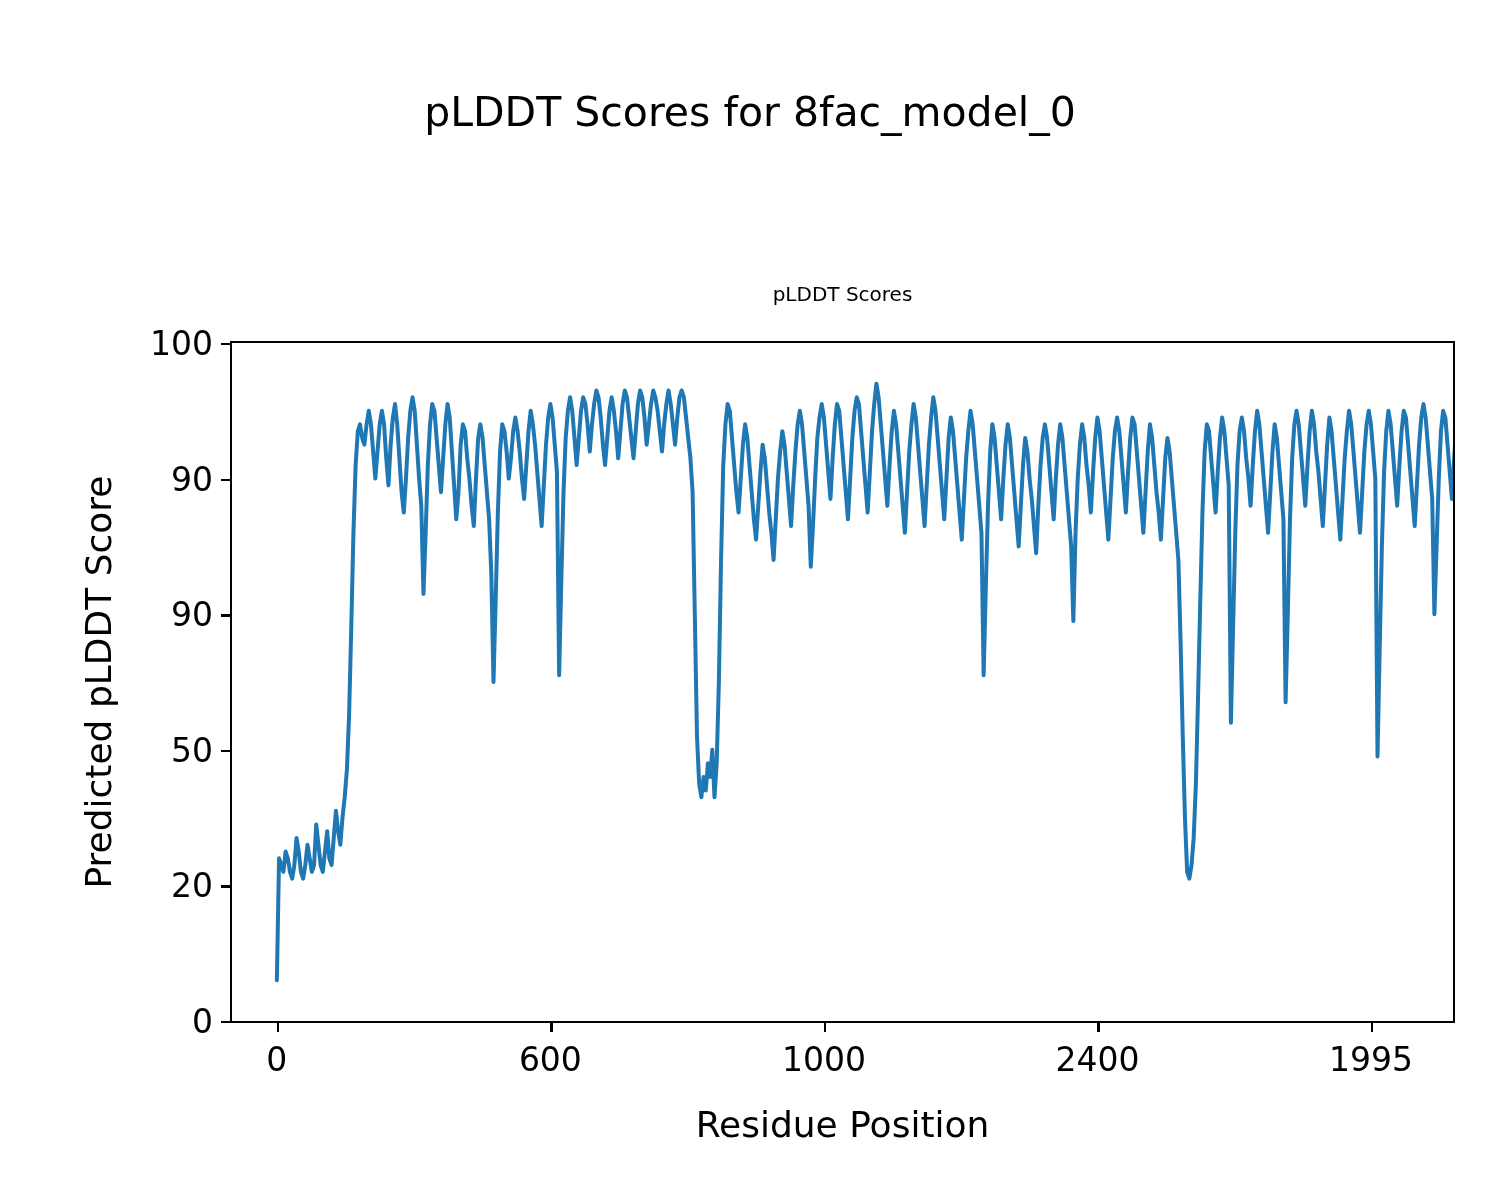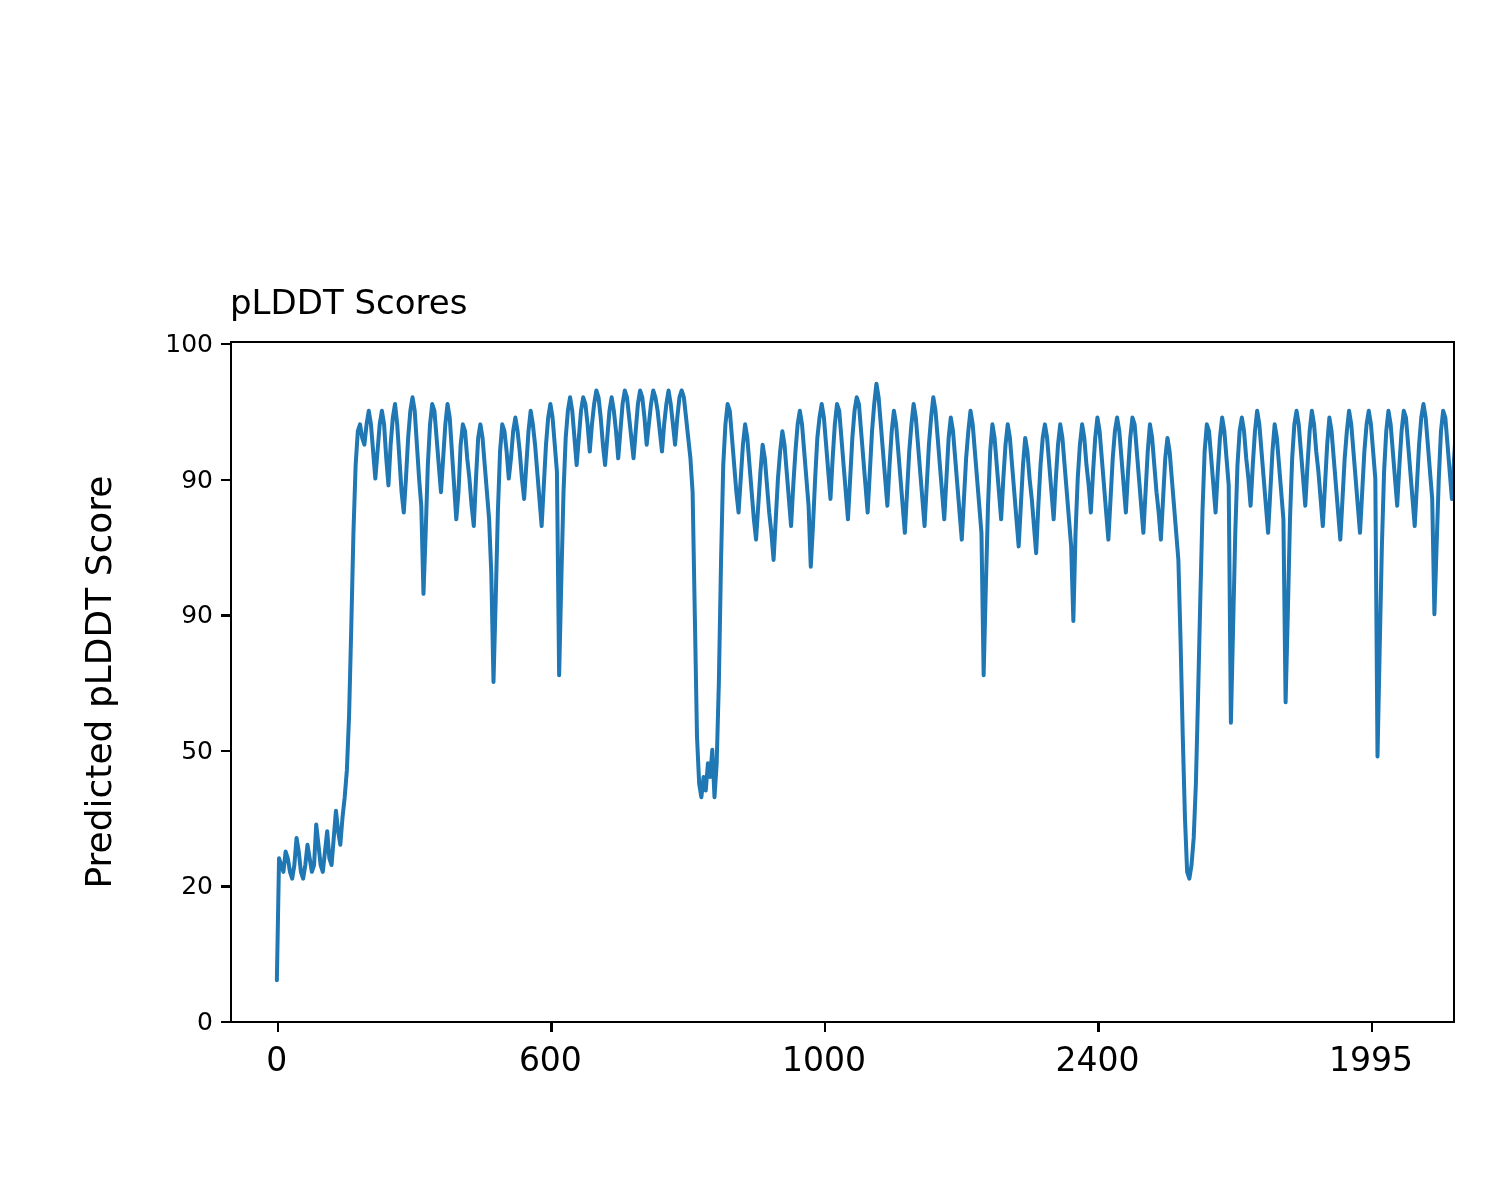--- a/index.html
+++ b/index.html
@@ -134,6 +134,7 @@
 
 <div id="page">
 
+  <div id="suptitle">pLDDT Scores for 8fac_model_0</div>
 
   <div id="axes-title">pLDDT Scores</div>
 

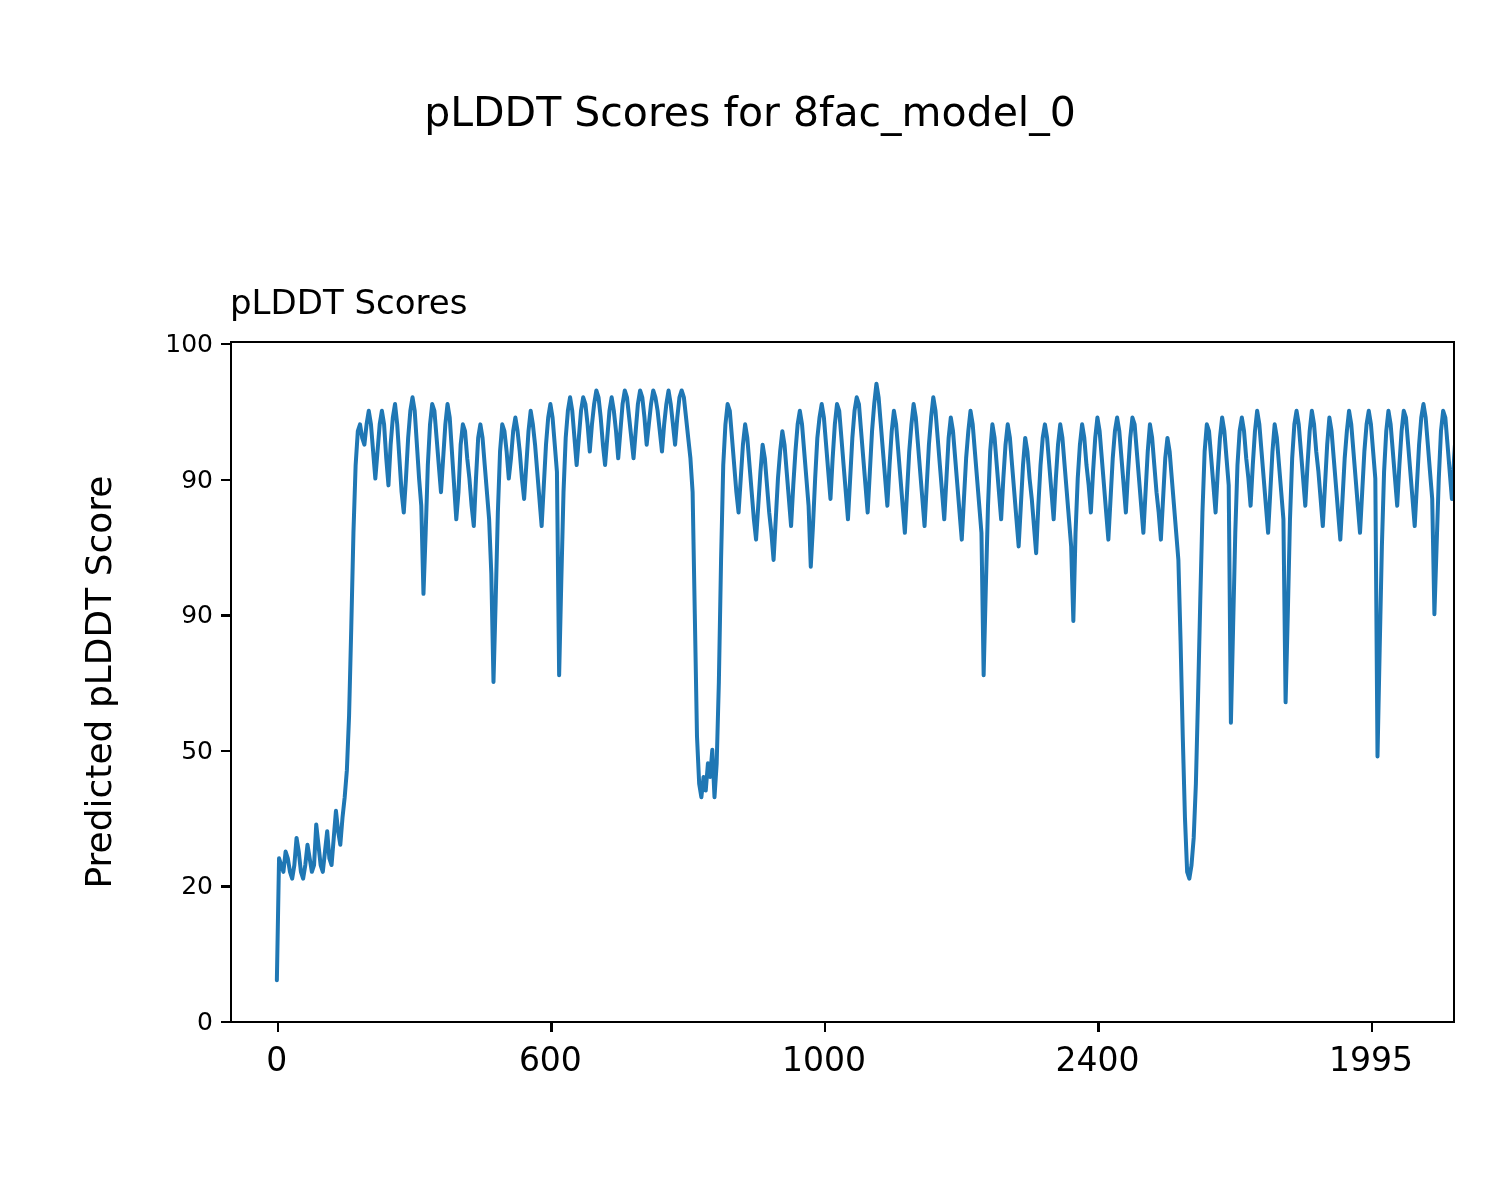--- a/index.html
+++ b/index.html
@@ -33,7 +33,8 @@
     left: 230px;
     top: 282px;
     width: 1225px;
-    font-size: 34px;
+    text-align: center;
+    font-size: 20px;
     color: #000000;
     white-space: nowrap;
   }

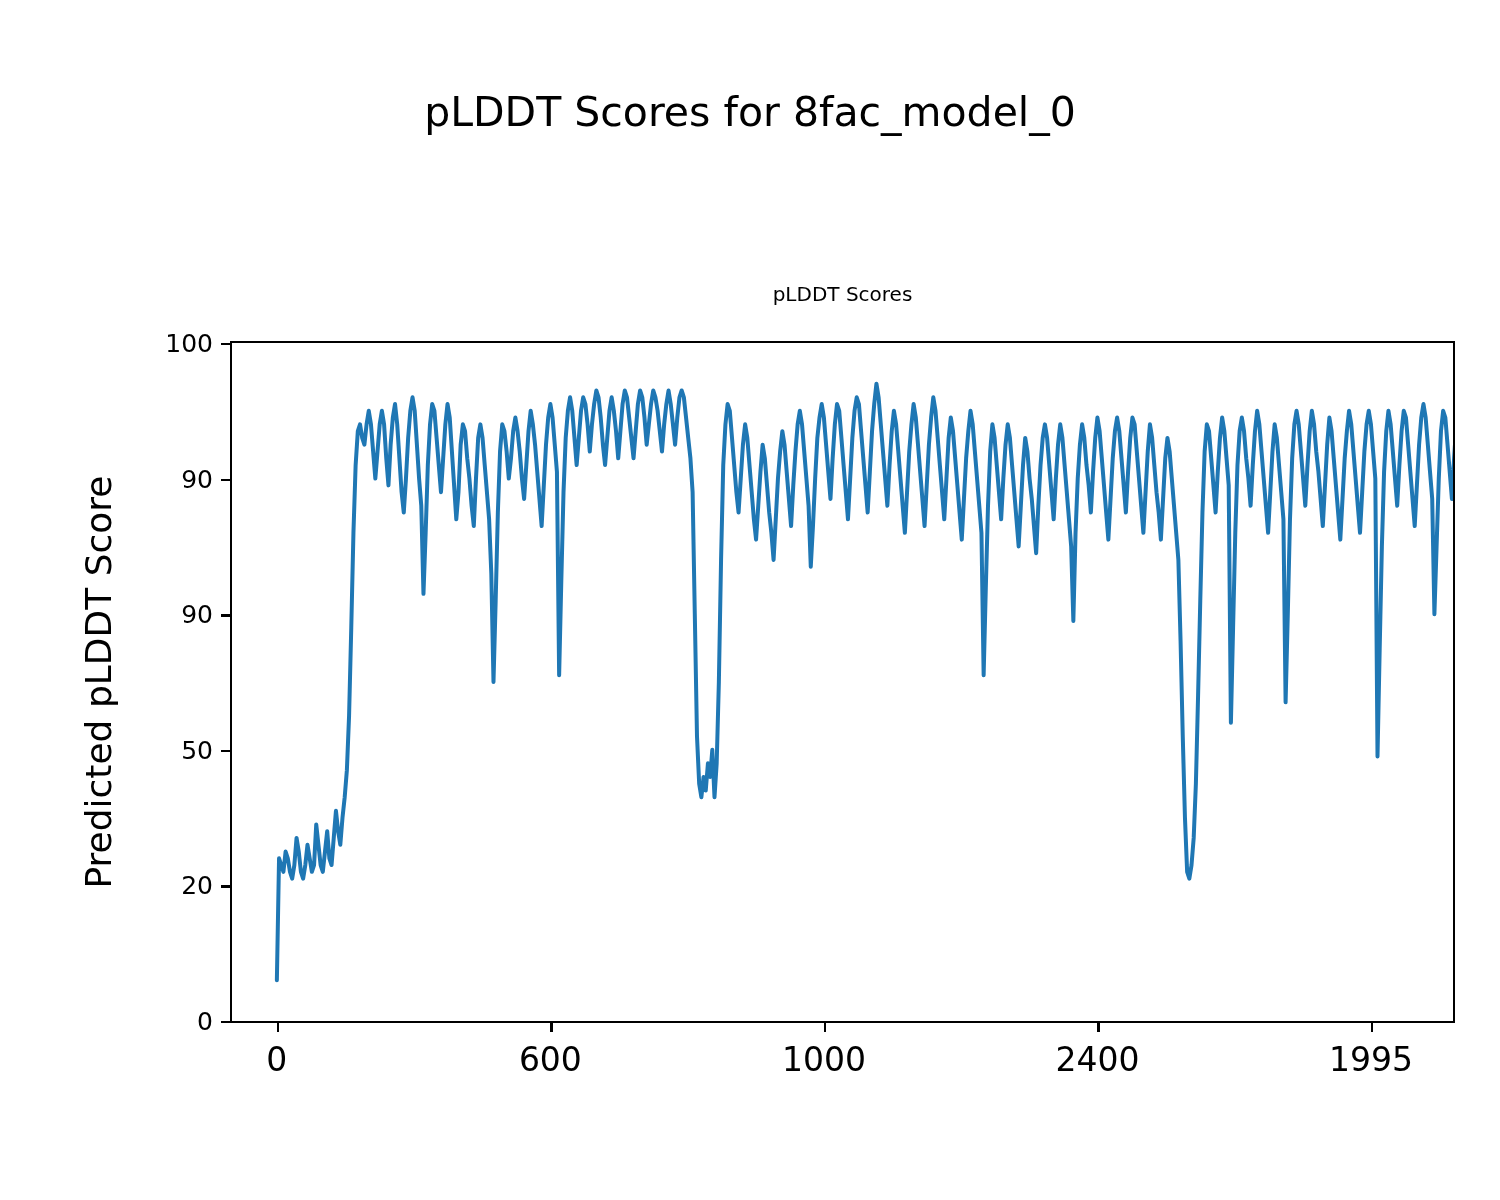--- a/index.html
+++ b/index.html
@@ -74,7 +74,7 @@
     right: 100%;
     margin-right: 19px;
     transform: translateY(-50%);
-    font-size: 25px;
+    font-size: 33px;
     color: #000000;
     white-space: nowrap;
     text-align: center;

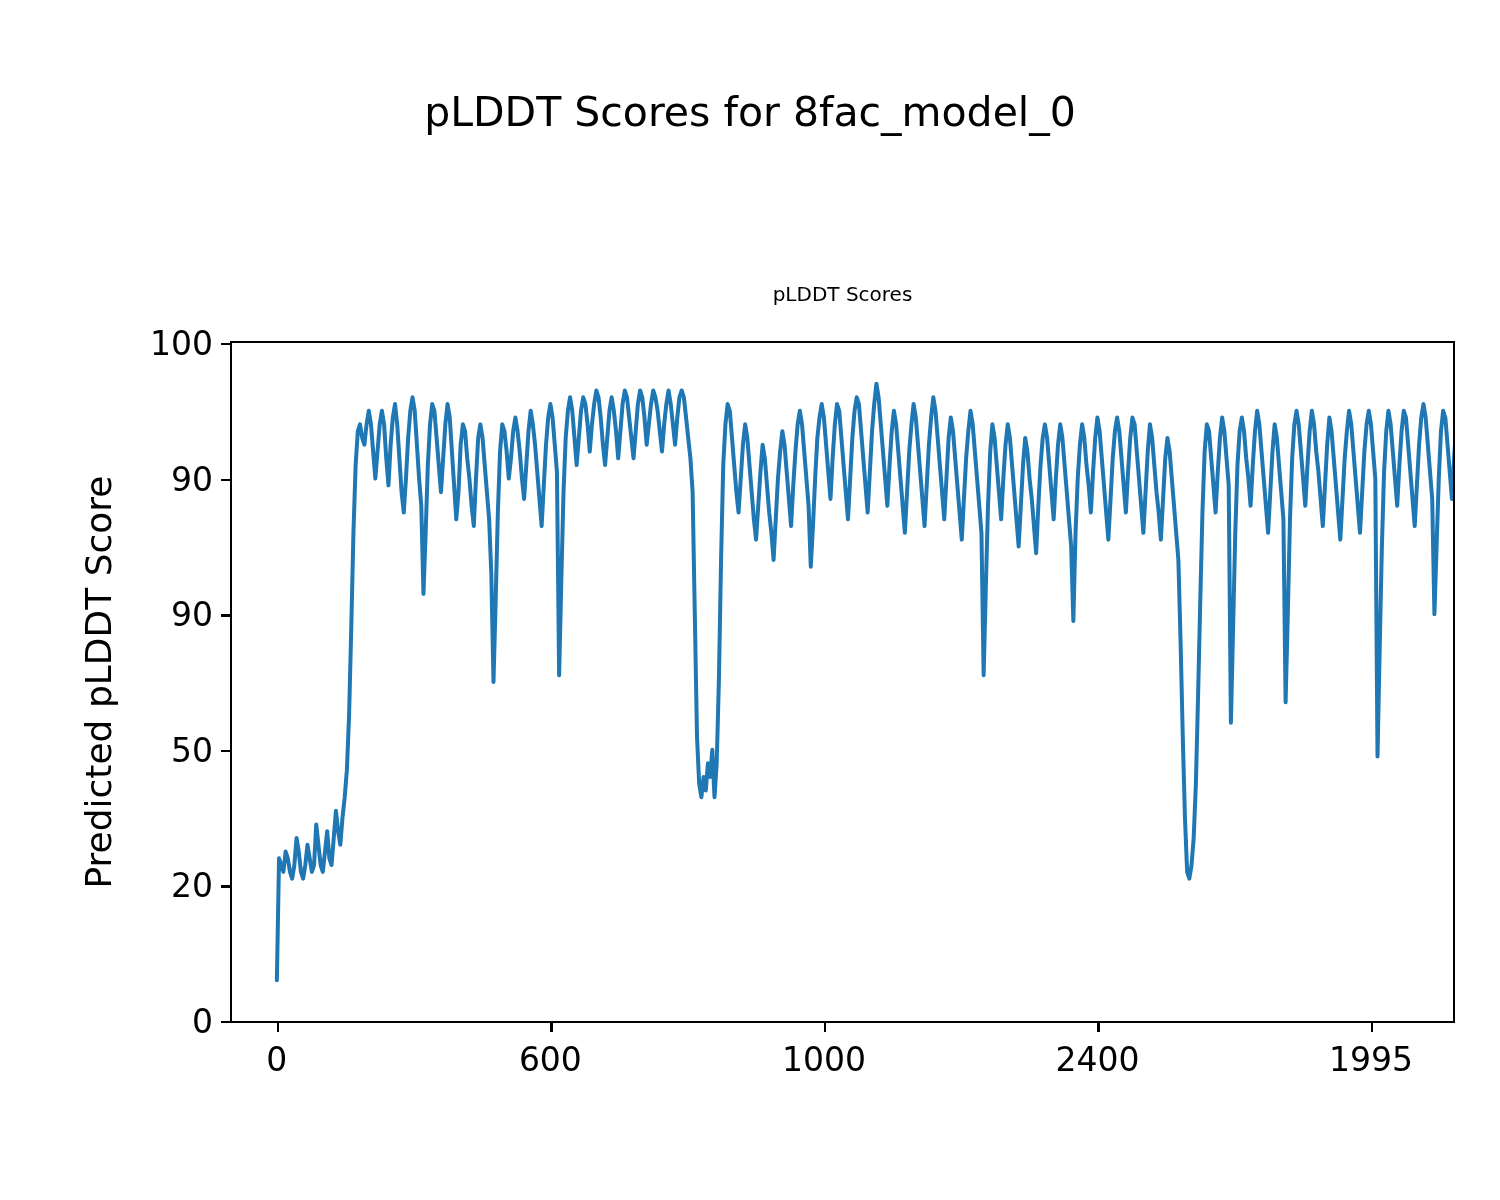--- a/index.html
+++ b/index.html
@@ -195,6 +195,7 @@
       </div>
   </div>
 
+  <div id="xlabel">Residue Position</div>
   <div id="ylabel">Predicted pLDDT Score</div>
 
 </div>

